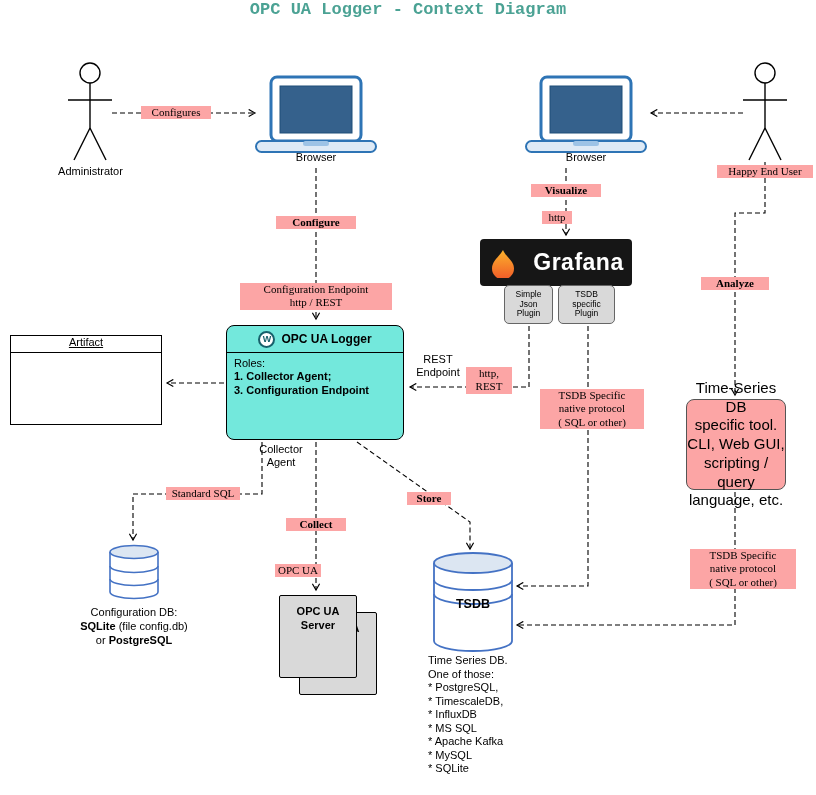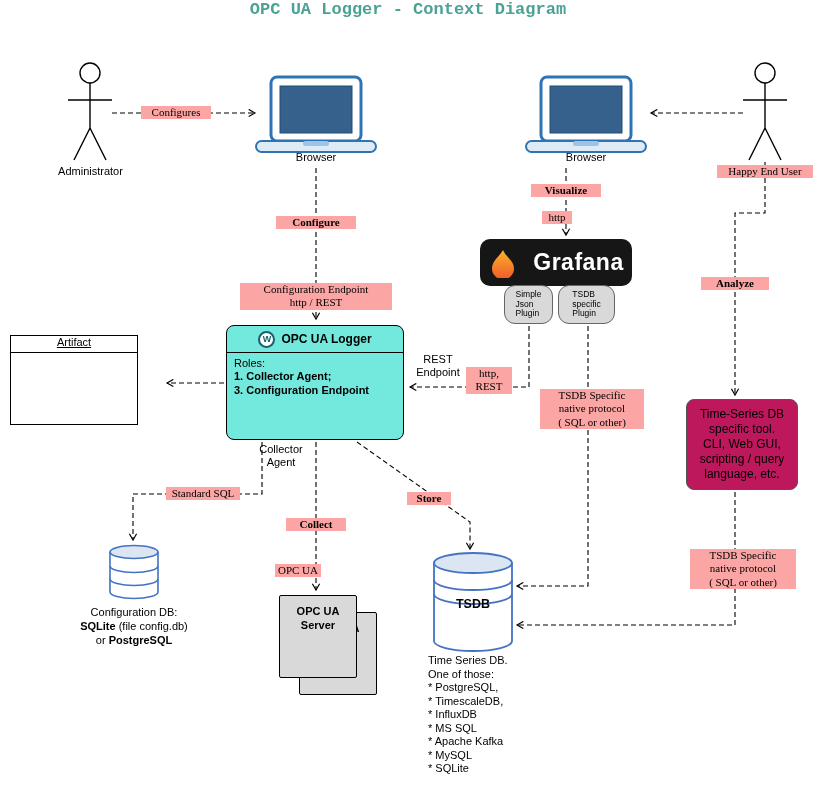--- a/index.html
+++ b/index.html
@@ -15,7 +15,7 @@
   .big { font-size:11px; font-weight:bold; }
 
   #title { left:0; top:8; width:816px; text-align:center; font-size:17px; font-weight:bold; color:#4BA294; z-index:2;font-family:Liberation Mono, monospace; }
-  .grafana { left:480px; top:239px; width:152px; height:47px; background:#161616; border-radius:10px;
+  .grafana { left:480px; top:239px; width:152px; height:47px; background:#161616; border-radius:4px;
              display:flex; align-items:center; justify-content:center; gap:15px; z-index:1; }
   .grafana .word { color:#fff; font-size:23px; font-weight:600; letter-spacing:.5px; }
   .plugin { background:#D9D9D9; border:1px solid #666; border-radius:11px; font-size:8.5px; line-height:1.12;

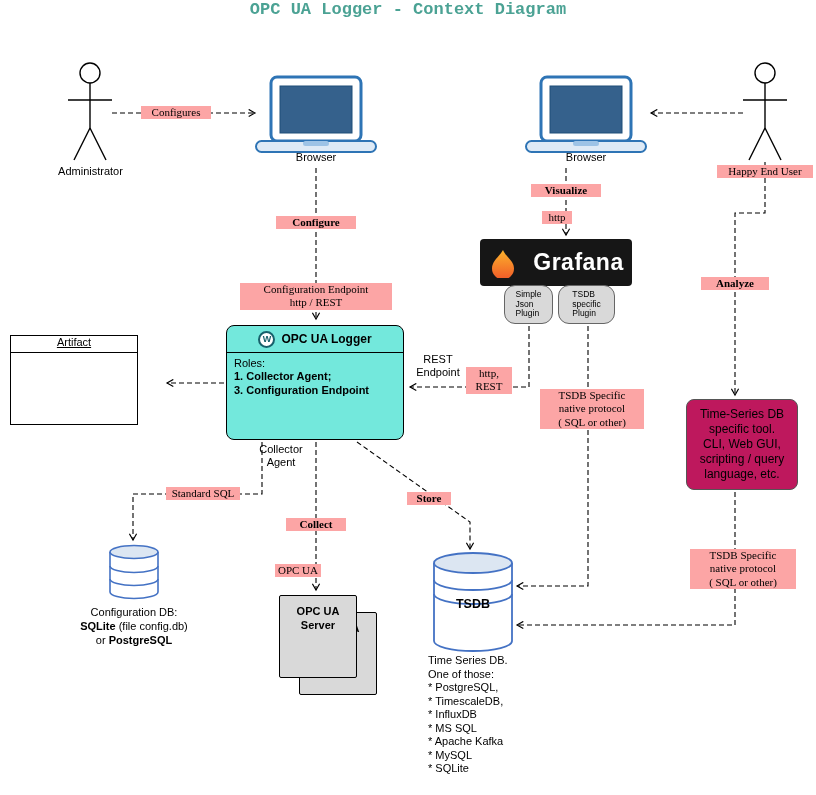--- a/index.html
+++ b/index.html
@@ -18,8 +18,8 @@
   .grafana { left:480px; top:239px; width:152px; height:47px; background:#161616; border-radius:4px;
              display:flex; align-items:center; justify-content:center; gap:15px; z-index:1; }
   .grafana .word { color:#fff; font-size:23px; font-weight:600; letter-spacing:.5px; }
-  .plugin { background:#D9D9D9; border:1px solid #666; border-radius:11px; font-size:8.5px; line-height:1.12;
-            display:flex; align-items:center; justify-content:center; z-index:1; }
+  .plugin { background:#D9D9D9; border:1px solid #666; border-radius:5px; font-size:8.5px; line-height:1.12;
+            display:flex; align-items:center; justify-content:center; text-align:center; z-index:1; }
   #plugin-simple { left:504px; top:285px; width:49px; height:39px; }
   #plugin-tsdb  { left:558px; top:285px; width:57px; height:39px; }
 

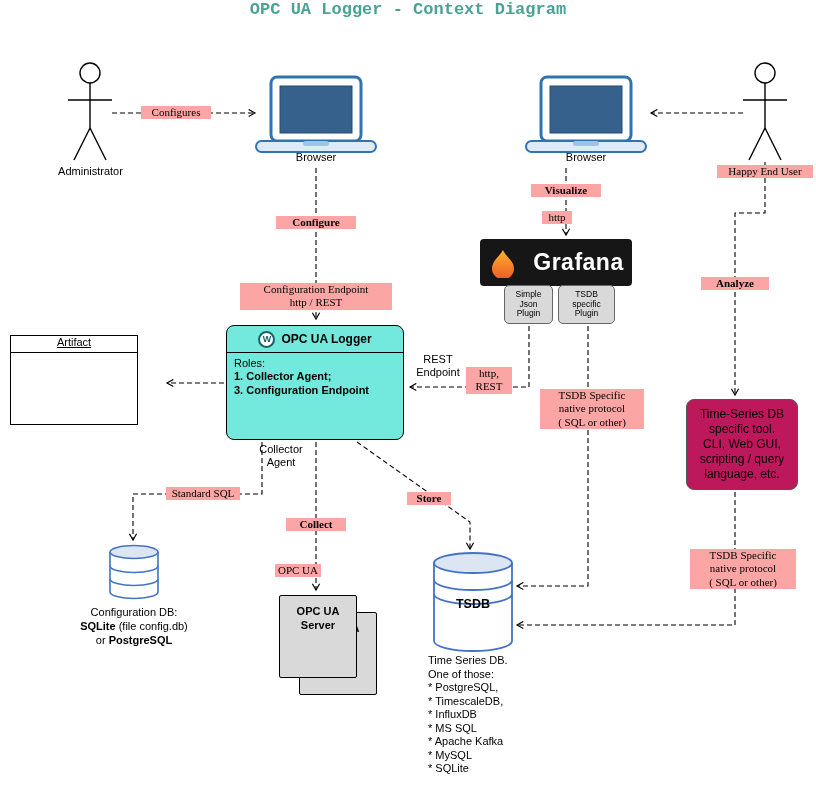--- a/index.html
+++ b/index.html
@@ -33,7 +33,7 @@
   .logger .bd { padding:4px 7px; font-size:11px; line-height:1.22; }
 
   
-  .artifact { left:10px; top:335px; width:128px; height:90px; background:#fff; border:1px solid #000; z-index:1; }
+  .artifact { left:10px; top:335px; width:152px; height:90px; background:#fff; border:1px solid #000; z-index:1; }
   .artifact .hd { height:17px; border-bottom:1px solid #000; text-align:center; font-size:11px; }
   .artifact .hd span { text-decoration:underline; }
   .artifact .bd { padding:3px 5px; font-size:10.5px; line-height:1.25; }

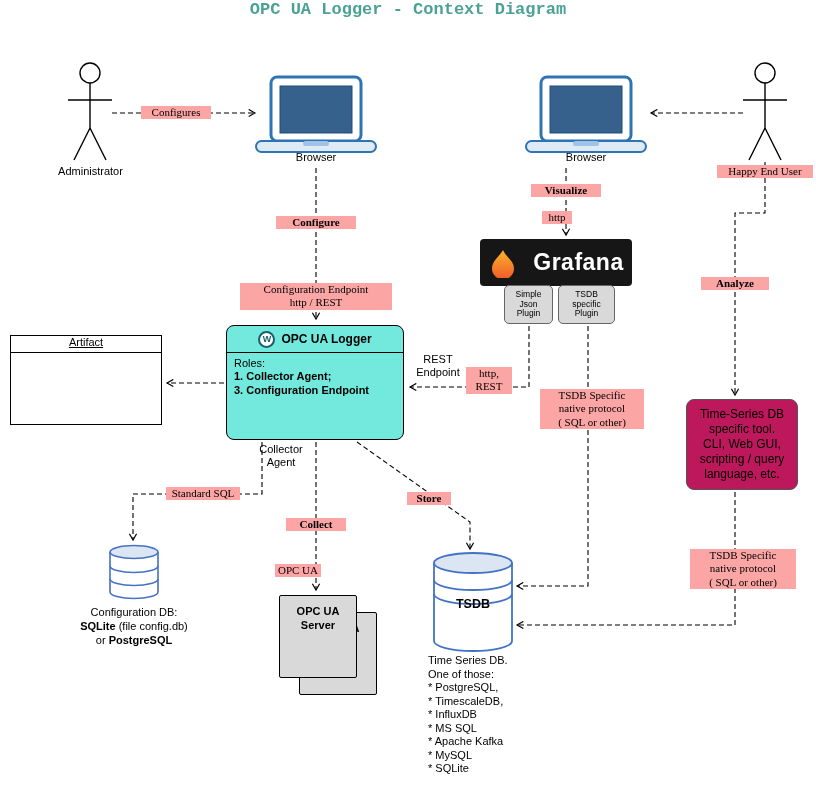--- a/index.html
+++ b/index.html
@@ -40,9 +40,9 @@
   .artifact .bd .l1 { margin-bottom:11px; }
 
   
-  .toolbox { left:686px; top:399px; width:112px; height:91px; background:#be185d; border:1px solid #555;
+  .toolbox { left:686px; top:399px; width:100px; height:91px; background:#fca5a5; border:1px solid #555;
              border-radius:8px; display:flex; align-items:center; justify-content:center; text-align:center;
-             font-size:12px; line-height:1.25; z-index:1; }
+             font-size:15px; line-height:1.25; z-index:1; }
   .server { width:78px; height:83px; background:#D9D9D9; border:1.2px solid #000; border-radius:2px;
             text-align:center; padding-top:9px; font-size:11px; font-weight:bold; line-height:1.25; }
   #server-back  { left:299px; top:612px; z-index:1; }

